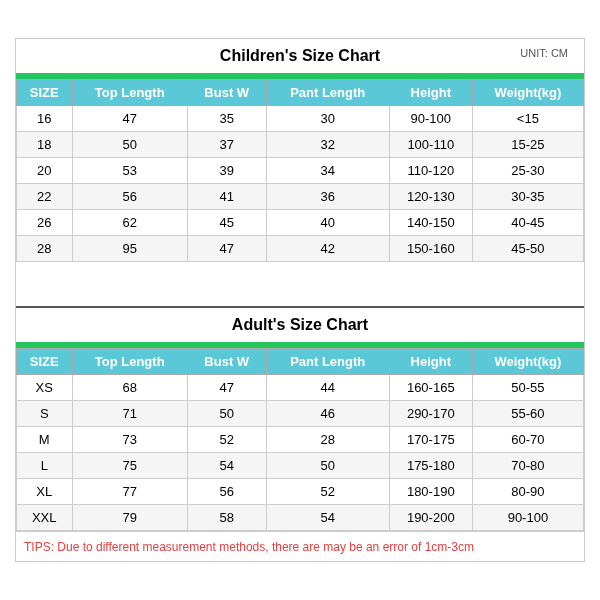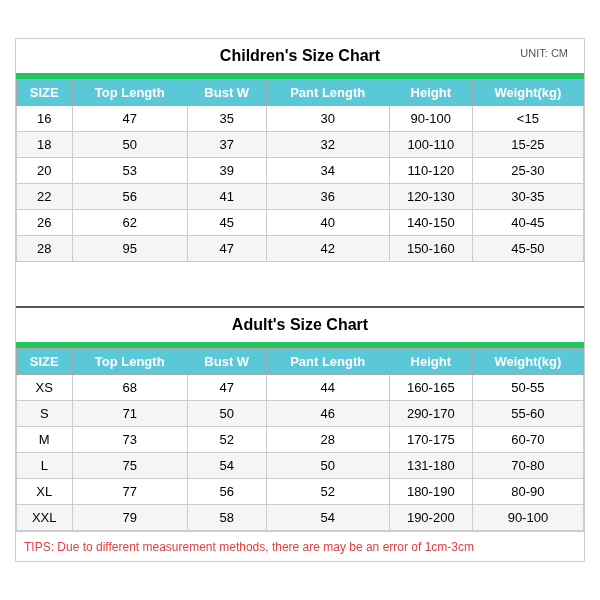--- a/index.html
+++ b/index.html
@@ -197,7 +197,7 @@
           <td>75</td>
           <td>54</td>
           <td>50</td>
-          <td>131-180</td>
+          <td>175-180</td>
           <td>70-80</td>
         </tr>
         <tr>

